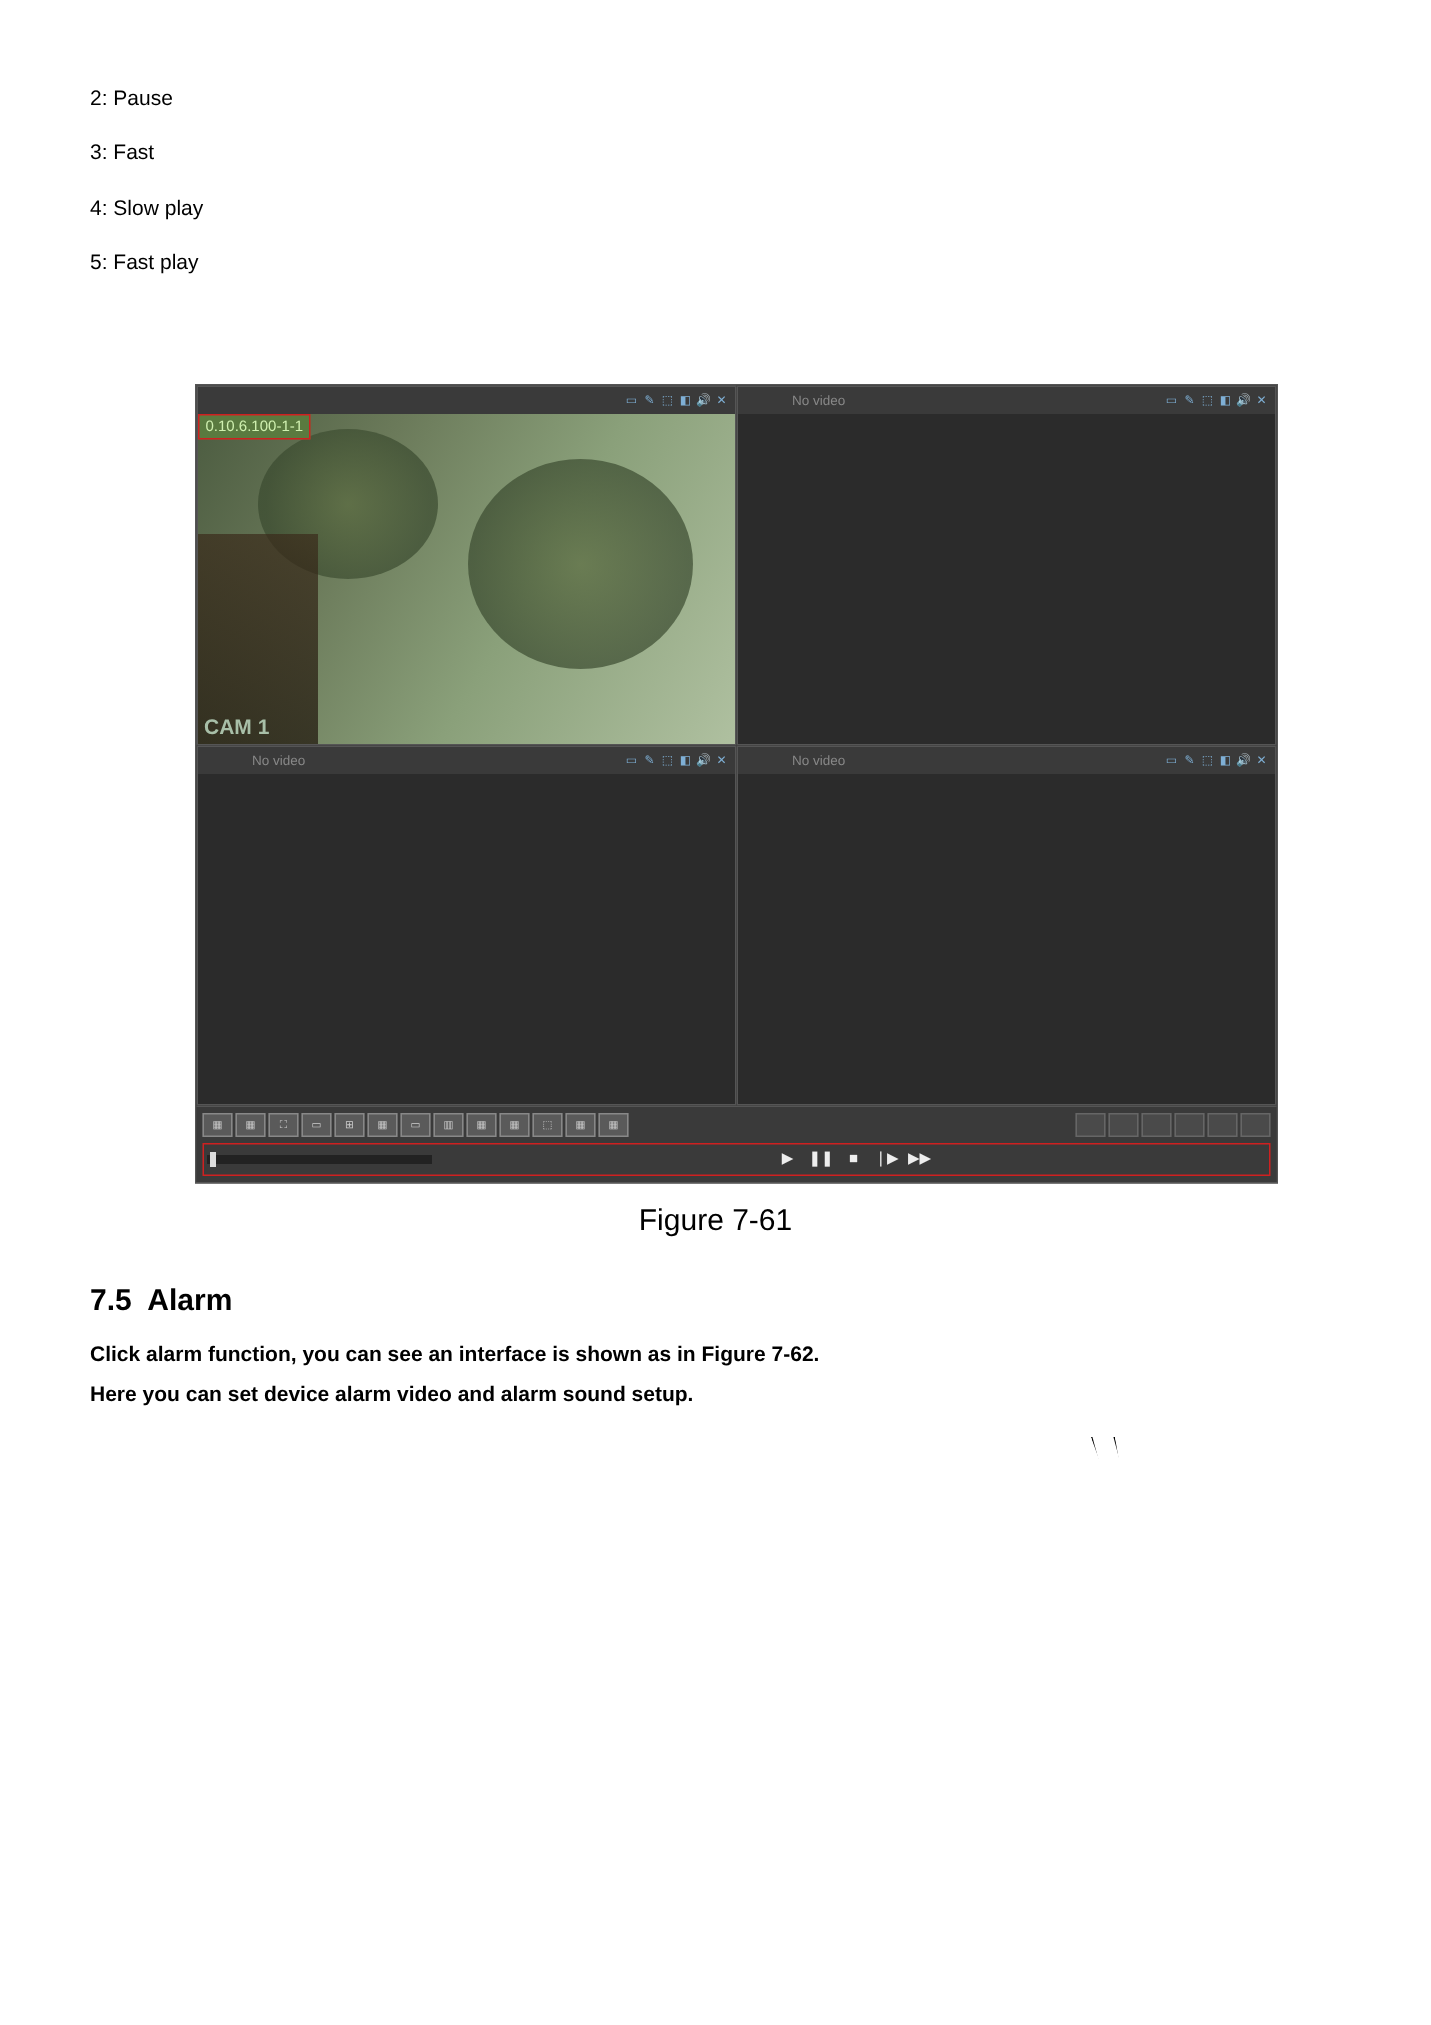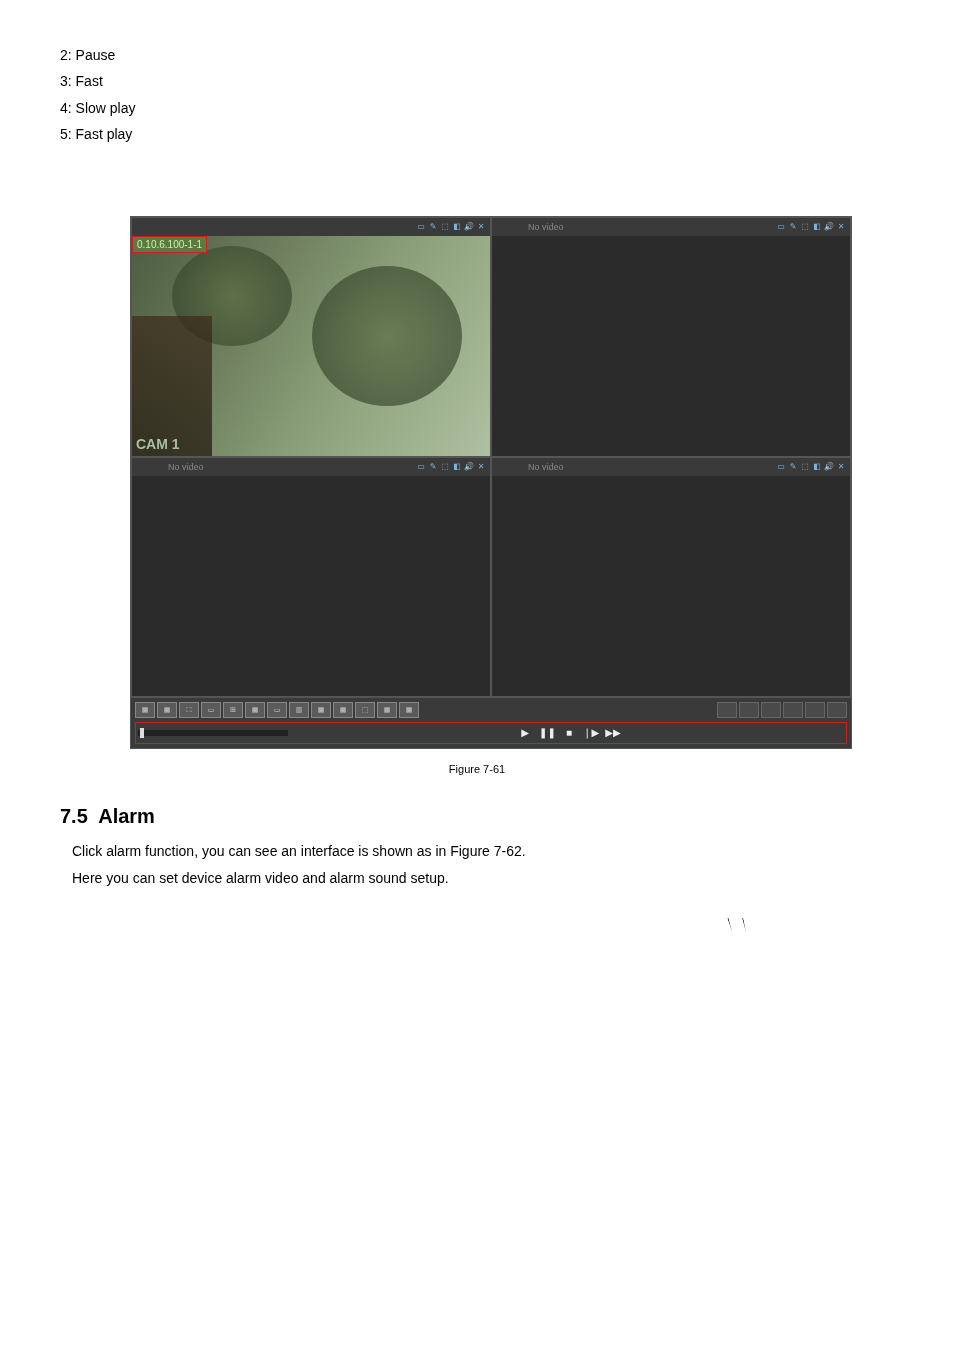--- a/index.html
+++ b/index.html
@@ -13,7 +13,7 @@
     box-sizing: border-box;
   }
   .list-item {
-    margin: 4px 0;
+    margin: 14px 0;
     line-height: 1.6;
   }
   .callout {

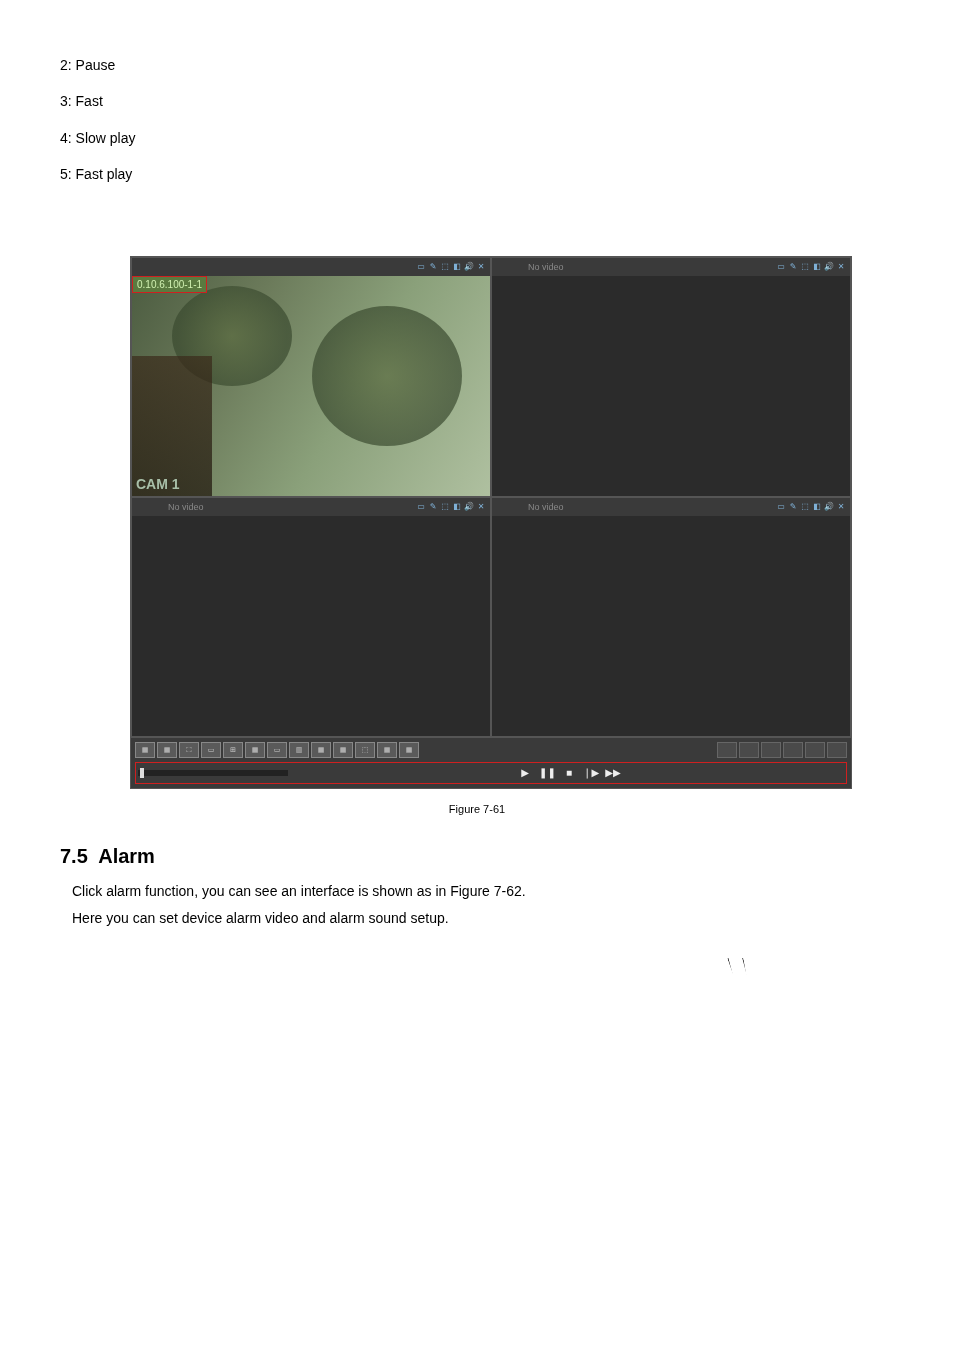--- a/index.html
+++ b/index.html
@@ -210,7 +210,7 @@
   .figure-caption {
     text-align: center;
     margin: 14px 0 30px 0;
-    font-size: 11px;
+    font-size: 20px;
   }
   .section-heading {
     font-size: 20px;

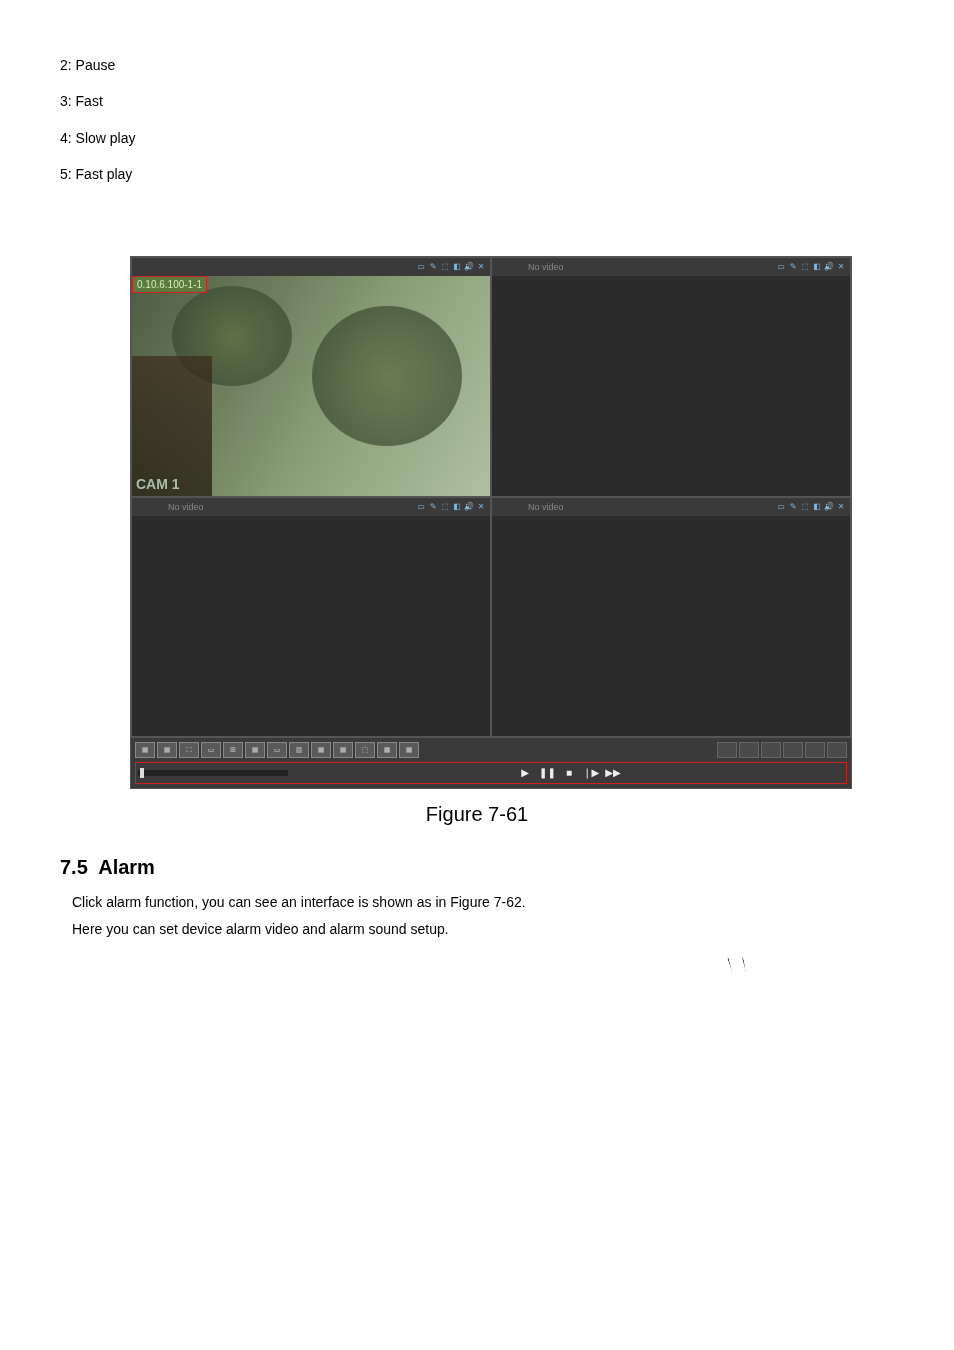--- a/index.html
+++ b/index.html
@@ -219,7 +219,8 @@
   }
   .body-text {
     line-height: 1.7;
-    margin: 4px 12px;
+    margin: 4px 0;
+    font-weight: bold;
   }
   .rel-wrap { position: relative; }
 </style>

